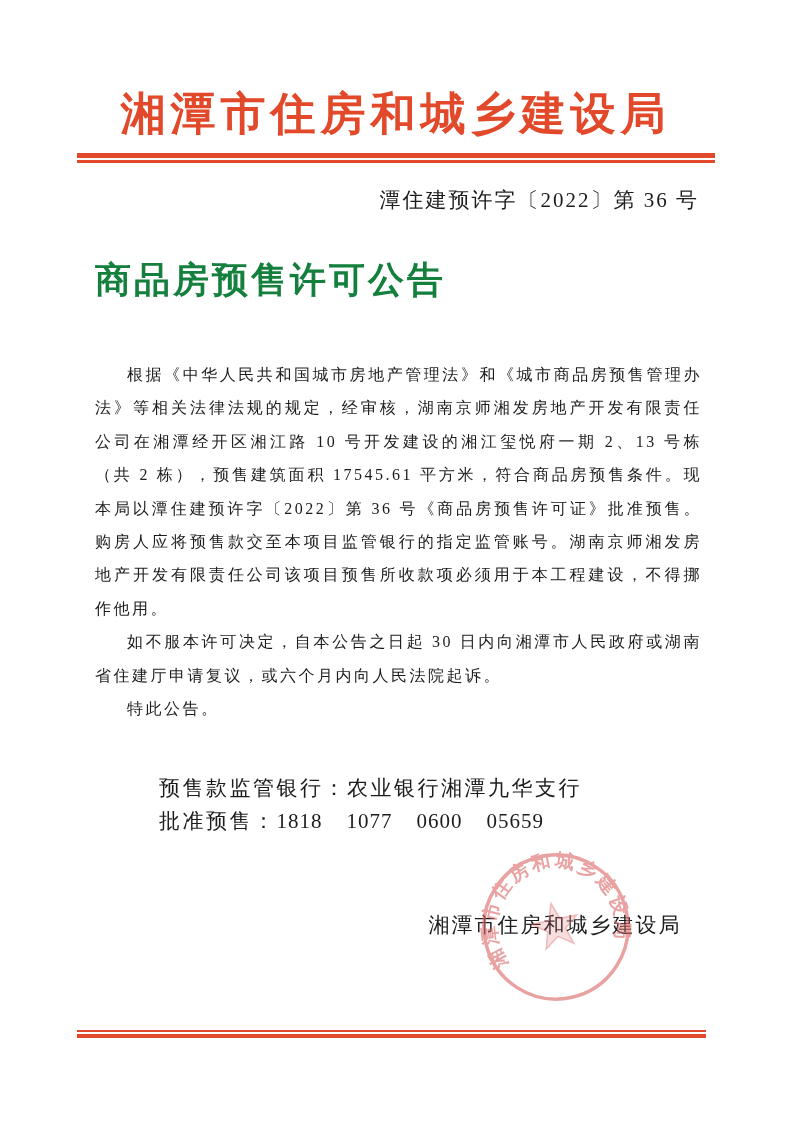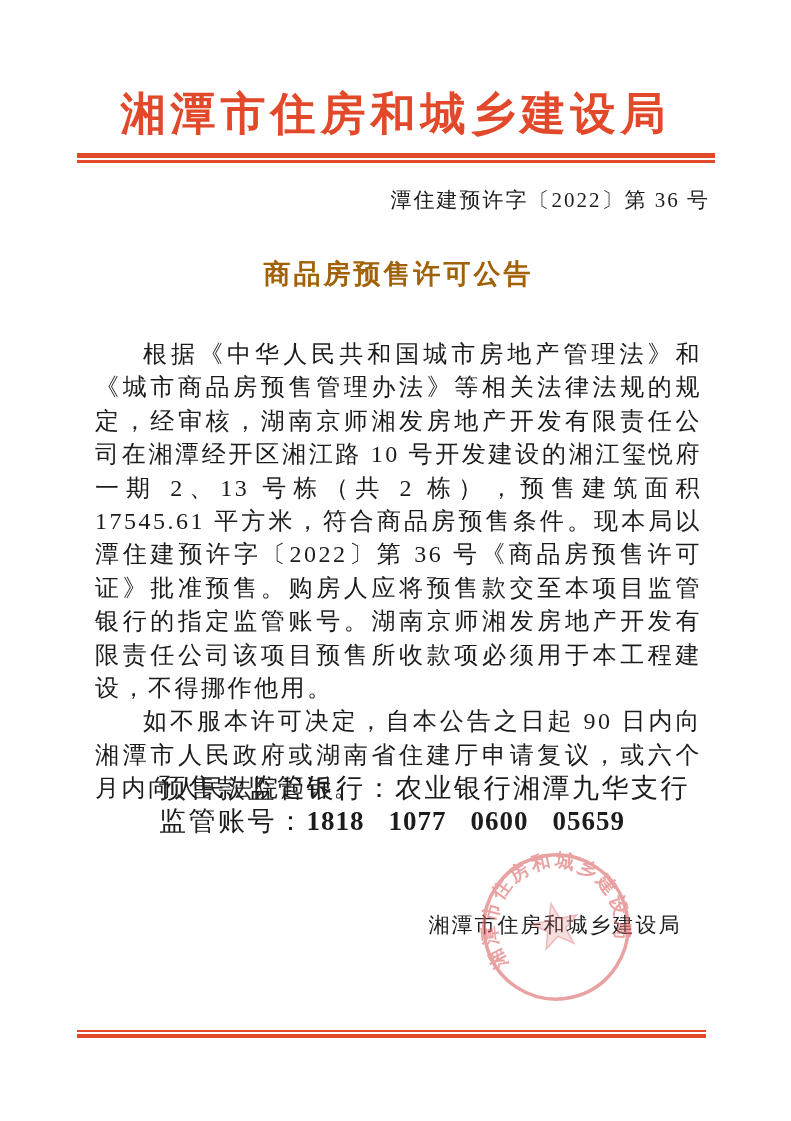--- a/index.html
+++ b/index.html
@@ -35,7 +35,7 @@
   .rule-bottom .gap{height:2px;}
   .rule-bottom .bar2{height:4px;background:var(--header_red);}
   .doc-number{
-    position:absolute;top:186px;left:95px;width:615px;
+    position:absolute;top:186px;left:84px;width:615px;
     text-align:right;
     font-size:21px;letter-spacing:2px;
     color:var(--ink);

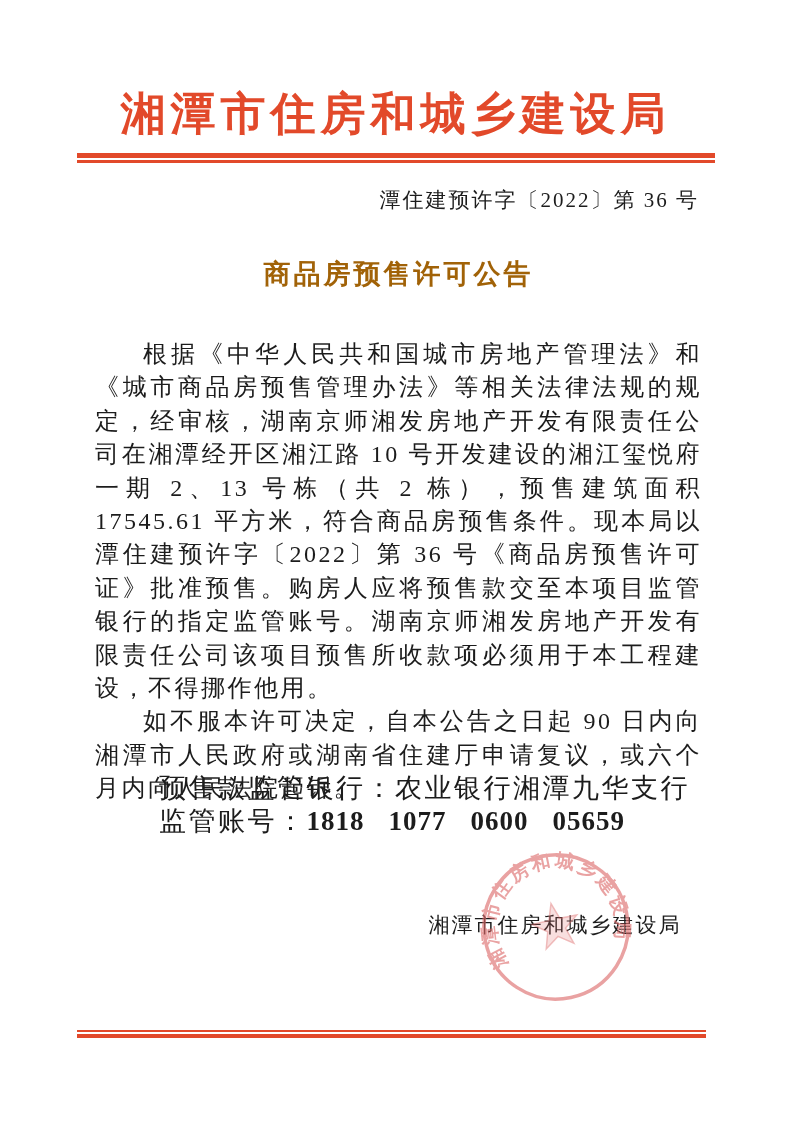--- a/index.html
+++ b/index.html
@@ -43,9 +43,8 @@
   .doc-title{
     position:absolute;top:256px;left:95px;width:607px;
     margin:0;
-    text-align:center;
-    font-size:27px;font-weight:bold;letter-spacing:3px;
-    color:#a16207;
+    font-size:36px;font-weight:bold;letter-spacing:3px;
+    color:#15803d;
   }
   .body-text{
     position:absolute;top:338px;left:95px;width:607px;

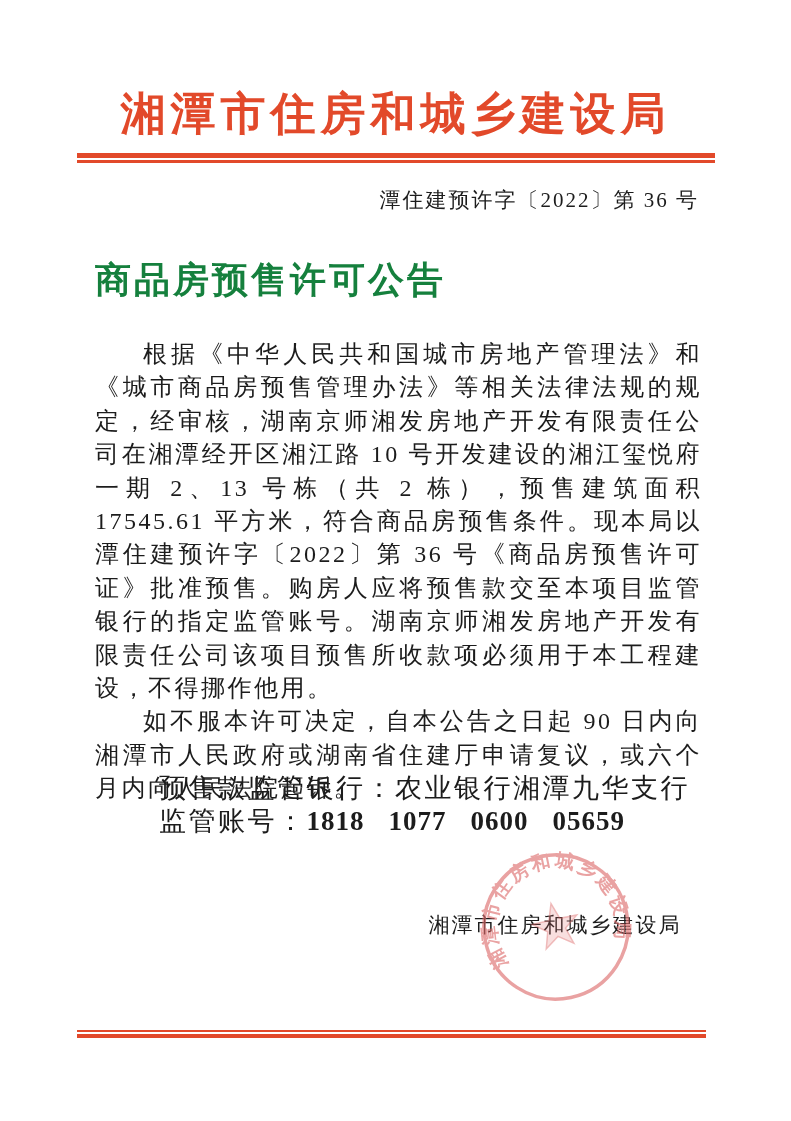--- a/index.html
+++ b/index.html
@@ -47,8 +47,8 @@
     color:#15803d;
   }
   .body-text{
-    position:absolute;top:338px;left:95px;width:607px;
-    font-size:24px;line-height:33.4px;letter-spacing:2.5px;
+    position:absolute;top:358px;left:95px;width:607px;
+    font-size:16px;line-height:33.4px;letter-spacing:2.5px;
     text-align:justify;
   }
   .body-text p{margin:0;text-indent:2em;}

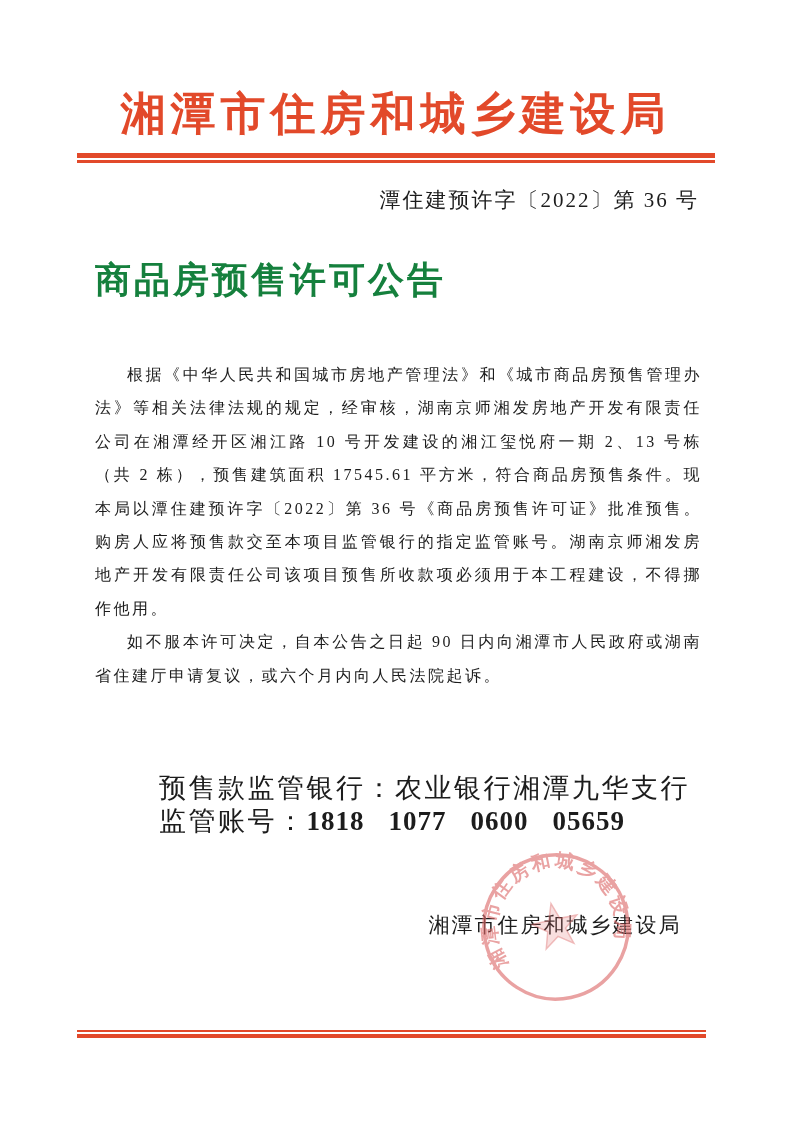--- a/index.html
+++ b/index.html
@@ -95,7 +95,7 @@
 
   <div class="body-text">
     <p>根据《中华人民共和国城市房地产管理法》和《城市商品房预售管理办法》等相关法律法规的规定，经审核，湖南京师湘发房地产开发有限责任公司在湘潭经开区湘江路 10 号开发建设的湘江玺悦府一期 2、13 号栋（共 2 栋），预售建筑面积 17545.61 平方米，符合商品房预售条件。现本局以潭住建预许字〔2022〕第 36 号《商品房预售许可证》批准预售。购房人应将预售款交至本项目监管银行的指定监管账号。湖南京师湘发房地产开发有限责任公司该项目预售所收款项必须用于本工程建设，不得挪作他用。</p>
-    <p>如不服本许可决定，自本公告之日起 90 日内向湘潭市人民政府或湖南省住建厅申请复议，或六个月内向人民法院起诉。</p>
+    <p>如不服本许可决定，自本公告之日起 30 日内向湘潭市人民政府或湖南省住建厅申请复议，或六个月内向人民法院起诉。</p>
   </div>
 
   <div class="bank-block">

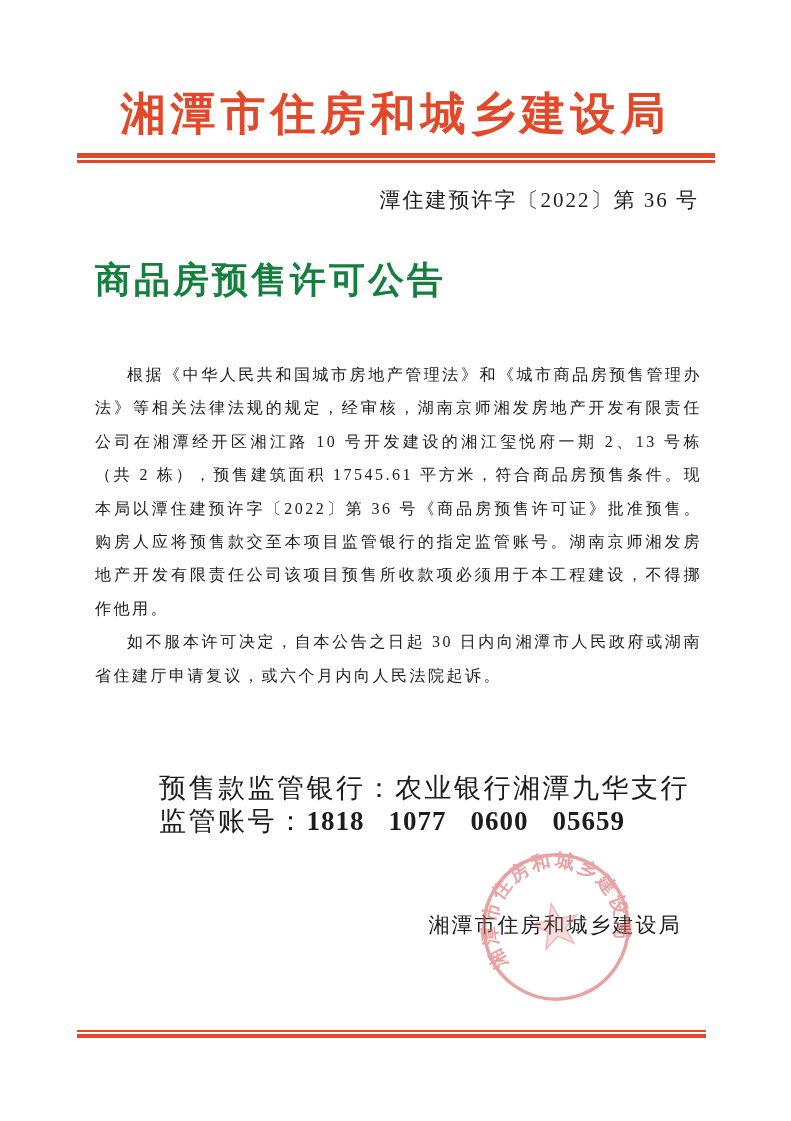--- a/index.html
+++ b/index.html
@@ -96,6 +96,7 @@
   <div class="body-text">
     <p>根据《中华人民共和国城市房地产管理法》和《城市商品房预售管理办法》等相关法律法规的规定，经审核，湖南京师湘发房地产开发有限责任公司在湘潭经开区湘江路 10 号开发建设的湘江玺悦府一期 2、13 号栋（共 2 栋），预售建筑面积 17545.61 平方米，符合商品房预售条件。现本局以潭住建预许字〔2022〕第 36 号《商品房预售许可证》批准预售。购房人应将预售款交至本项目监管银行的指定监管账号。湖南京师湘发房地产开发有限责任公司该项目预售所收款项必须用于本工程建设，不得挪作他用。</p>
     <p>如不服本许可决定，自本公告之日起 30 日内向湘潭市人民政府或湖南省住建厅申请复议，或六个月内向人民法院起诉。</p>
+    <p>特此公告。</p>
   </div>
 
   <div class="bank-block">

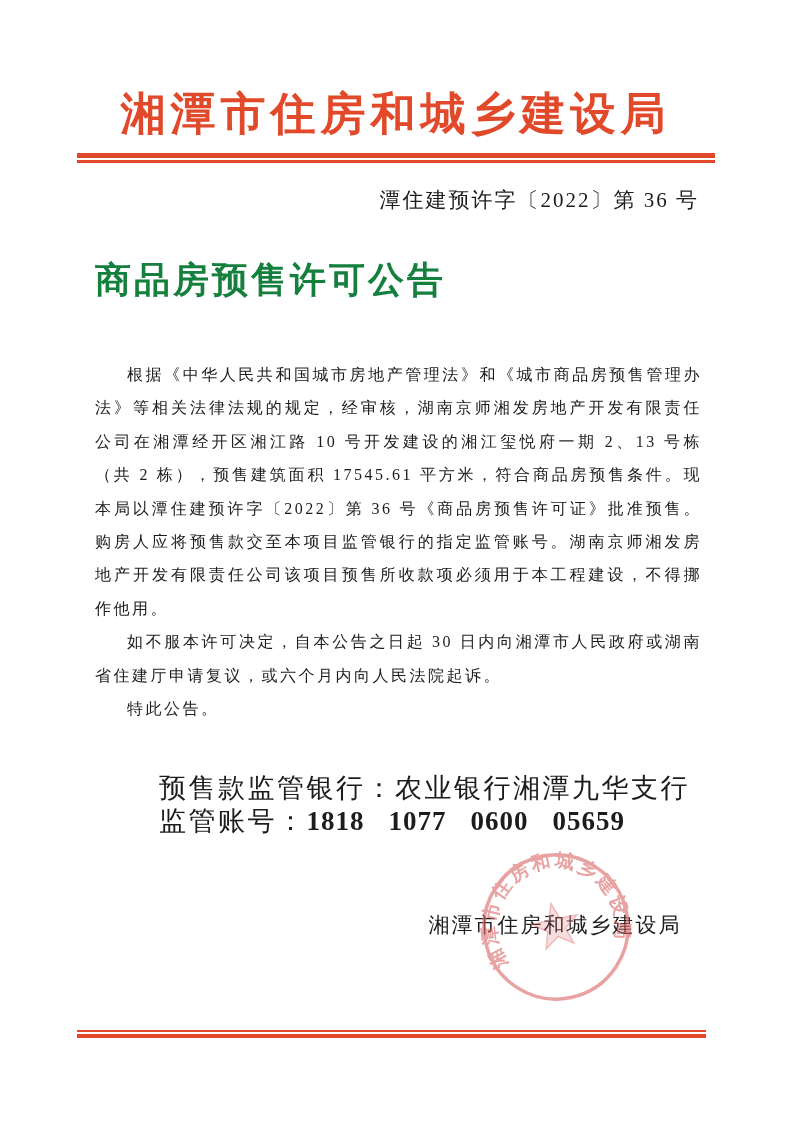--- a/index.html
+++ b/index.html
@@ -54,7 +54,7 @@
   .body-text p{margin:0;text-indent:2em;}
   .bank-block{
     position:absolute;top:772px;left:95px;width:607px;
-    font-size:27px;line-height:33.4px;letter-spacing:2.5px;
+    font-size:21px;line-height:33.4px;letter-spacing:2.5px;
   }
   .bank-block .line{padding-left:64px;}
   .acct-group{display:inline-block;margin-right:24px;letter-spacing:1px;font-weight:bold;}

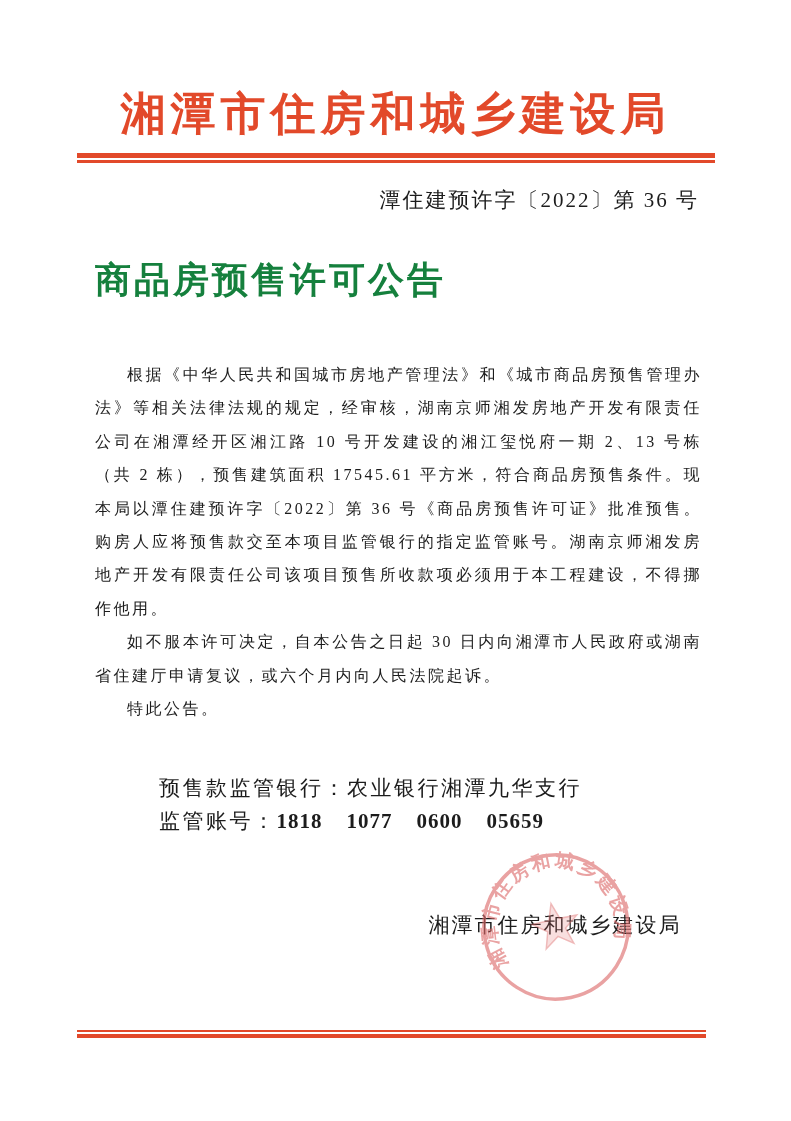--- a/index.html
+++ b/index.html
@@ -104,7 +104,7 @@
       <span>预售款监管银行：</span><span>农业银行湘潭九华支行</span>
     </div>
     <div class="line">
-      <span>监管账号：</span><span class="acct-group">1818</span><span class="acct-group">1077</span><span class="acct-group">0600</span><span class="acct-group">05659</span>
+      <span>批准预售：</span><span class="acct-group">1818</span><span class="acct-group">1077</span><span class="acct-group">0600</span><span class="acct-group">05659</span>
     </div>
   </div>
 

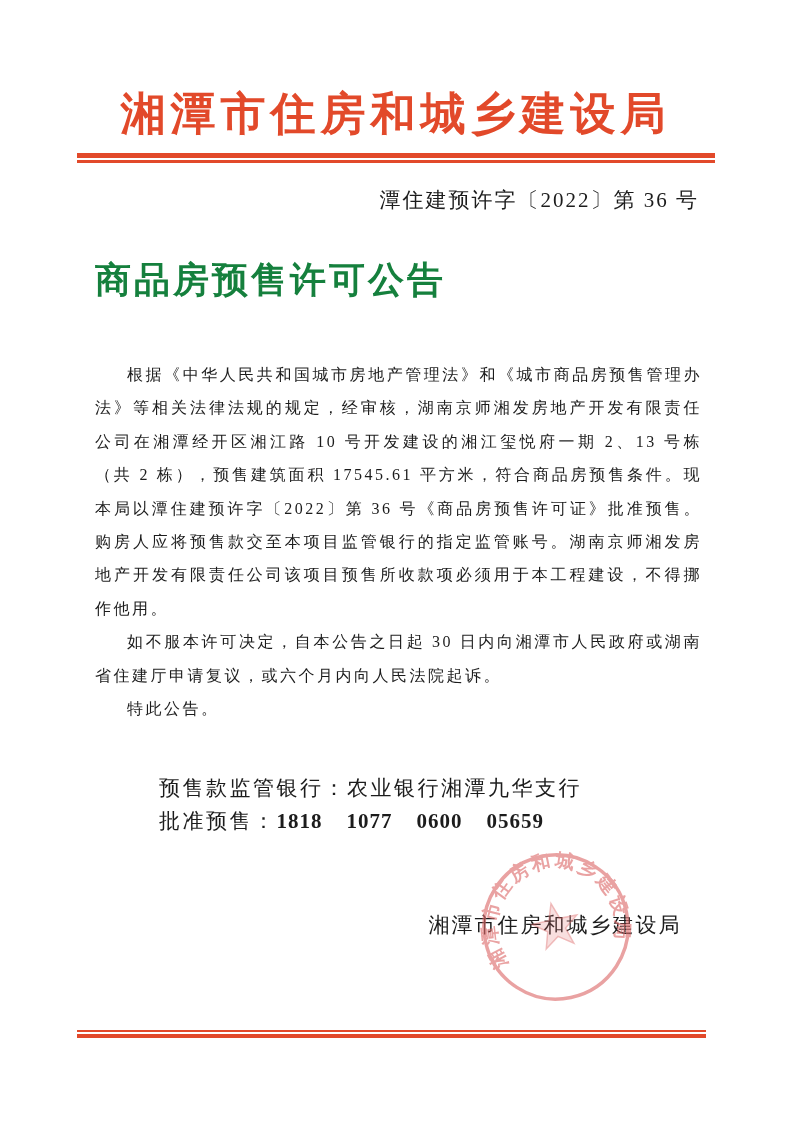--- a/index.html
+++ b/index.html
@@ -57,7 +57,7 @@
     font-size:21px;line-height:33.4px;letter-spacing:2.5px;
   }
   .bank-block .line{padding-left:64px;}
-  .acct-group{display:inline-block;margin-right:24px;letter-spacing:1px;font-weight:bold;}
+  .acct-group{display:inline-block;margin-right:24px;letter-spacing:1px;}
   .acct-group:last-child{margin-right:4px;}
   .signature-block{
     position:absolute;top:908px;left:415px;width:280px;

